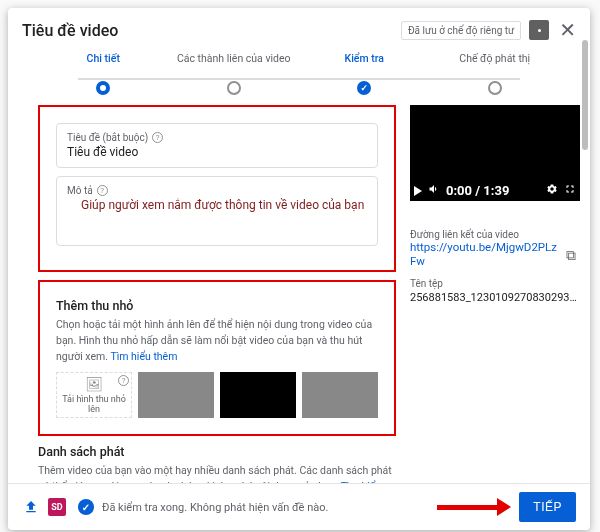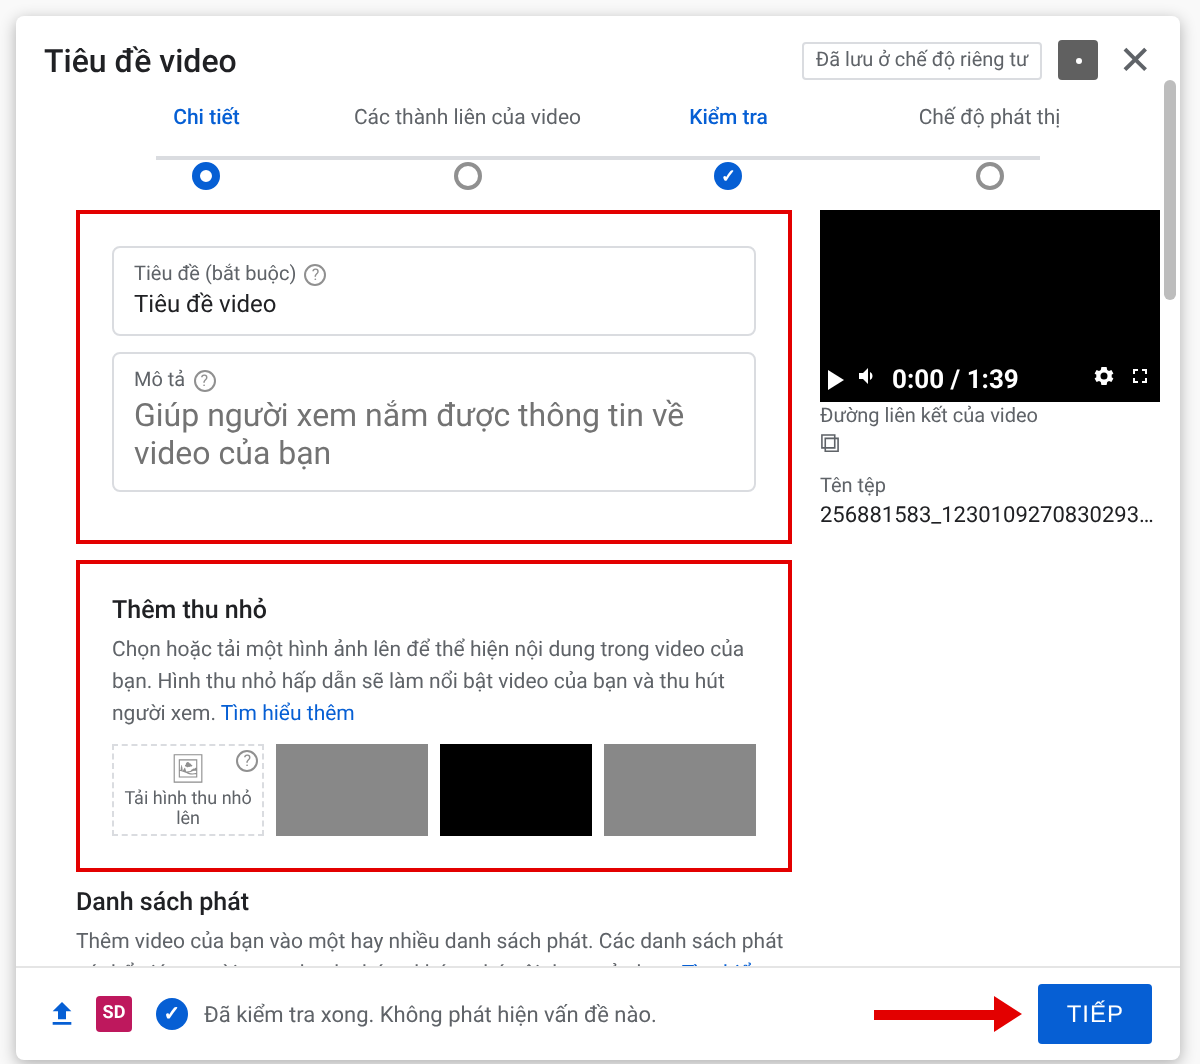--- a/index.html
+++ b/index.html
@@ -27,7 +27,7 @@
   .field { border: 1px solid #dadce0; border-radius: 4px; padding: 8px 10px; margin-bottom: 8px; }
   .field-label { font-size: 10px; color: #5f6368; display: flex; align-items: center; gap: 4px; }
   .field-value { font-size: 12px; color: #202124; margin-top: 2px; }
-  .field-placeholder { font-size: 16px; color: #737373; margin-top: 2px; }
+  .field-placeholder { font-size: 12px; color: #7f1d1d; margin-top: 2px; margin-left: 14px; }
   .qmark { width: 11px; height: 11px; border: 1px solid #909090; border-radius: 50%; display: inline-flex; align-items: center; justify-content: center; font-size: 8px; color: #909090; }
   .desc-pad{min-height:70px;}
   .section-title { font-size: 12.5px; font-weight: 500; color: #202124; margin-bottom: 4px; }

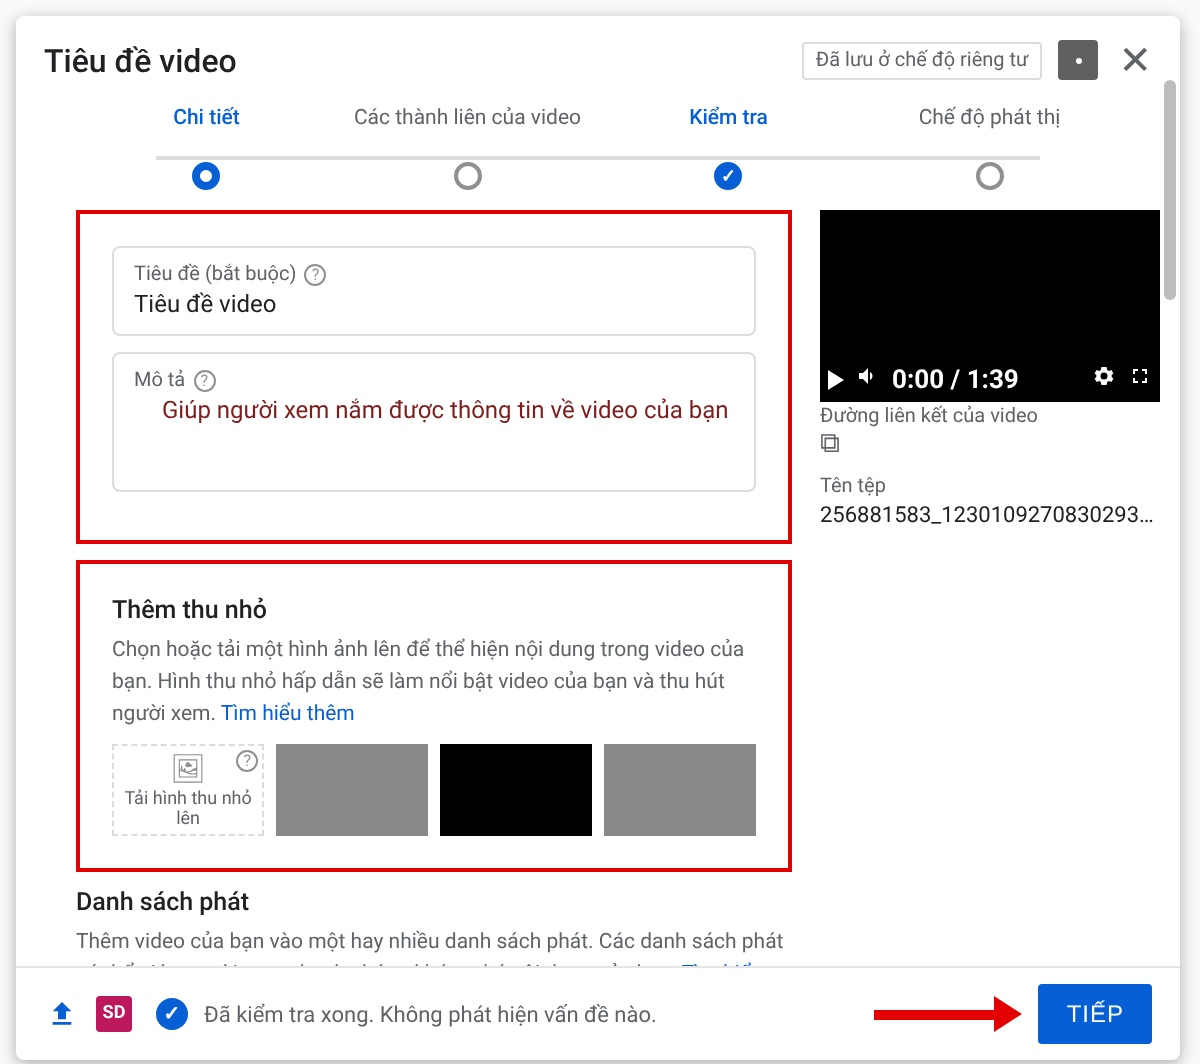--- a/index.html
+++ b/index.html
@@ -47,7 +47,7 @@
   .player-ctrl .gap{flex:1;}
   .ico{display:inline-block;}
   .play-tri{width:0;height:0;border-top:5px solid transparent;border-bottom:5px solid transparent;border-left:8px solid #fff;}
-  .vid-link-lbl { font-size: 10px; color: #5f6368; margin-top: 2px; }
+  .vid-link-lbl { font-size: 10px; color: #5f6368; margin-top: 28px; }
   .vid-link-row { display: flex; align-items: center; gap: 6px; }
   .vid-link { font-size: 11.5px; color: #065fd4; word-break: break-all; flex:1;}
   .copy-ico { width: 14px; height: 14px; color: #5f6368; font-size: 14px; cursor:pointer;}

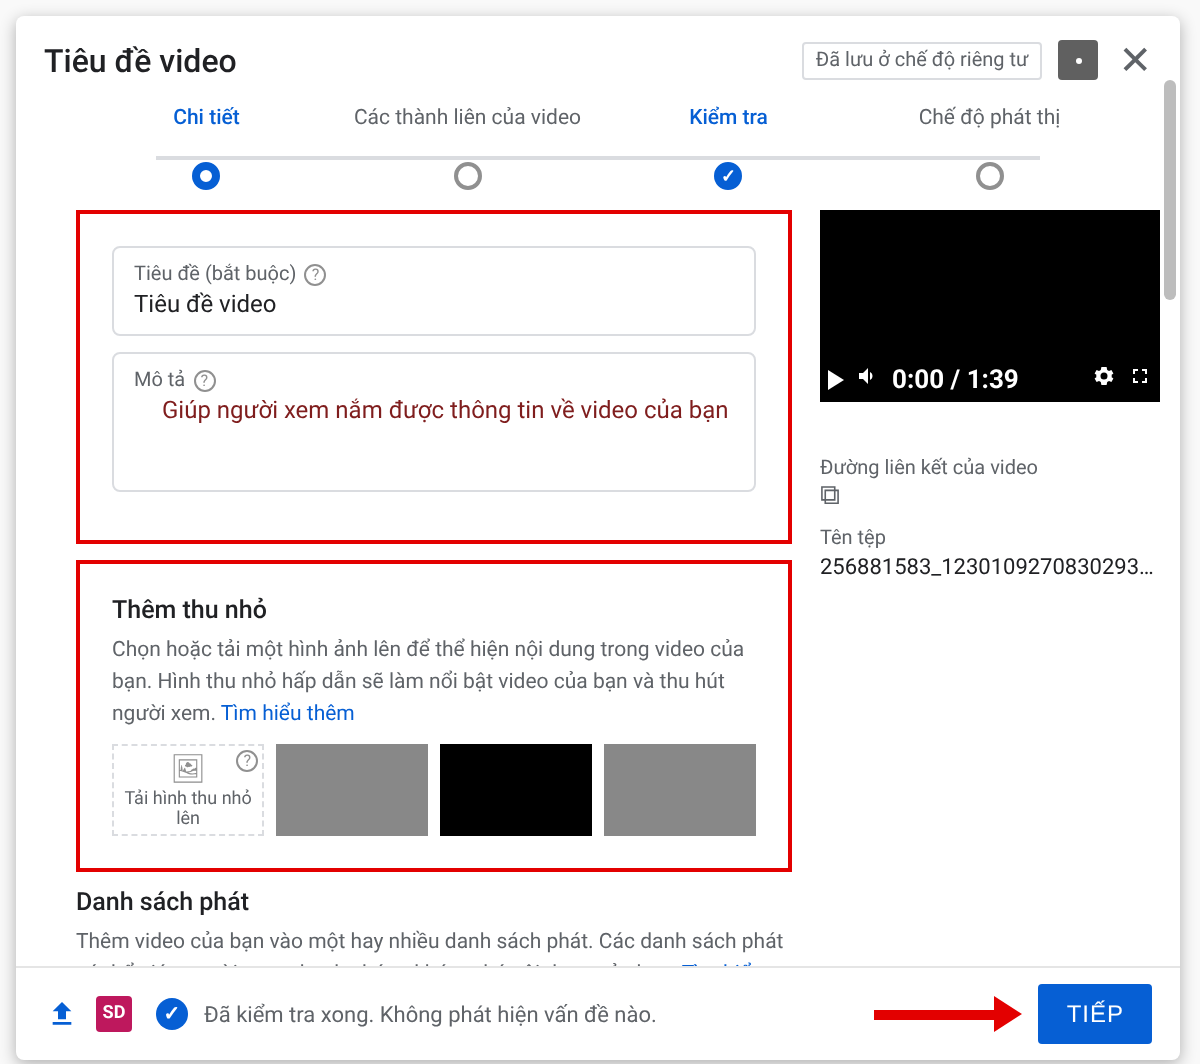--- a/index.html
+++ b/index.html
@@ -178,6 +178,7 @@
       </div>
       <div class="vid-link-lbl">Đường liên kết của video</div>
       <div class="vid-link-row">
+        <div class="vid-link">https://youtu.be/MjgwD2PLzFw</div>
         <div class="copy-ico">⧉</div>
       </div>
       <div class="file-lbl">Tên tệp</div>

